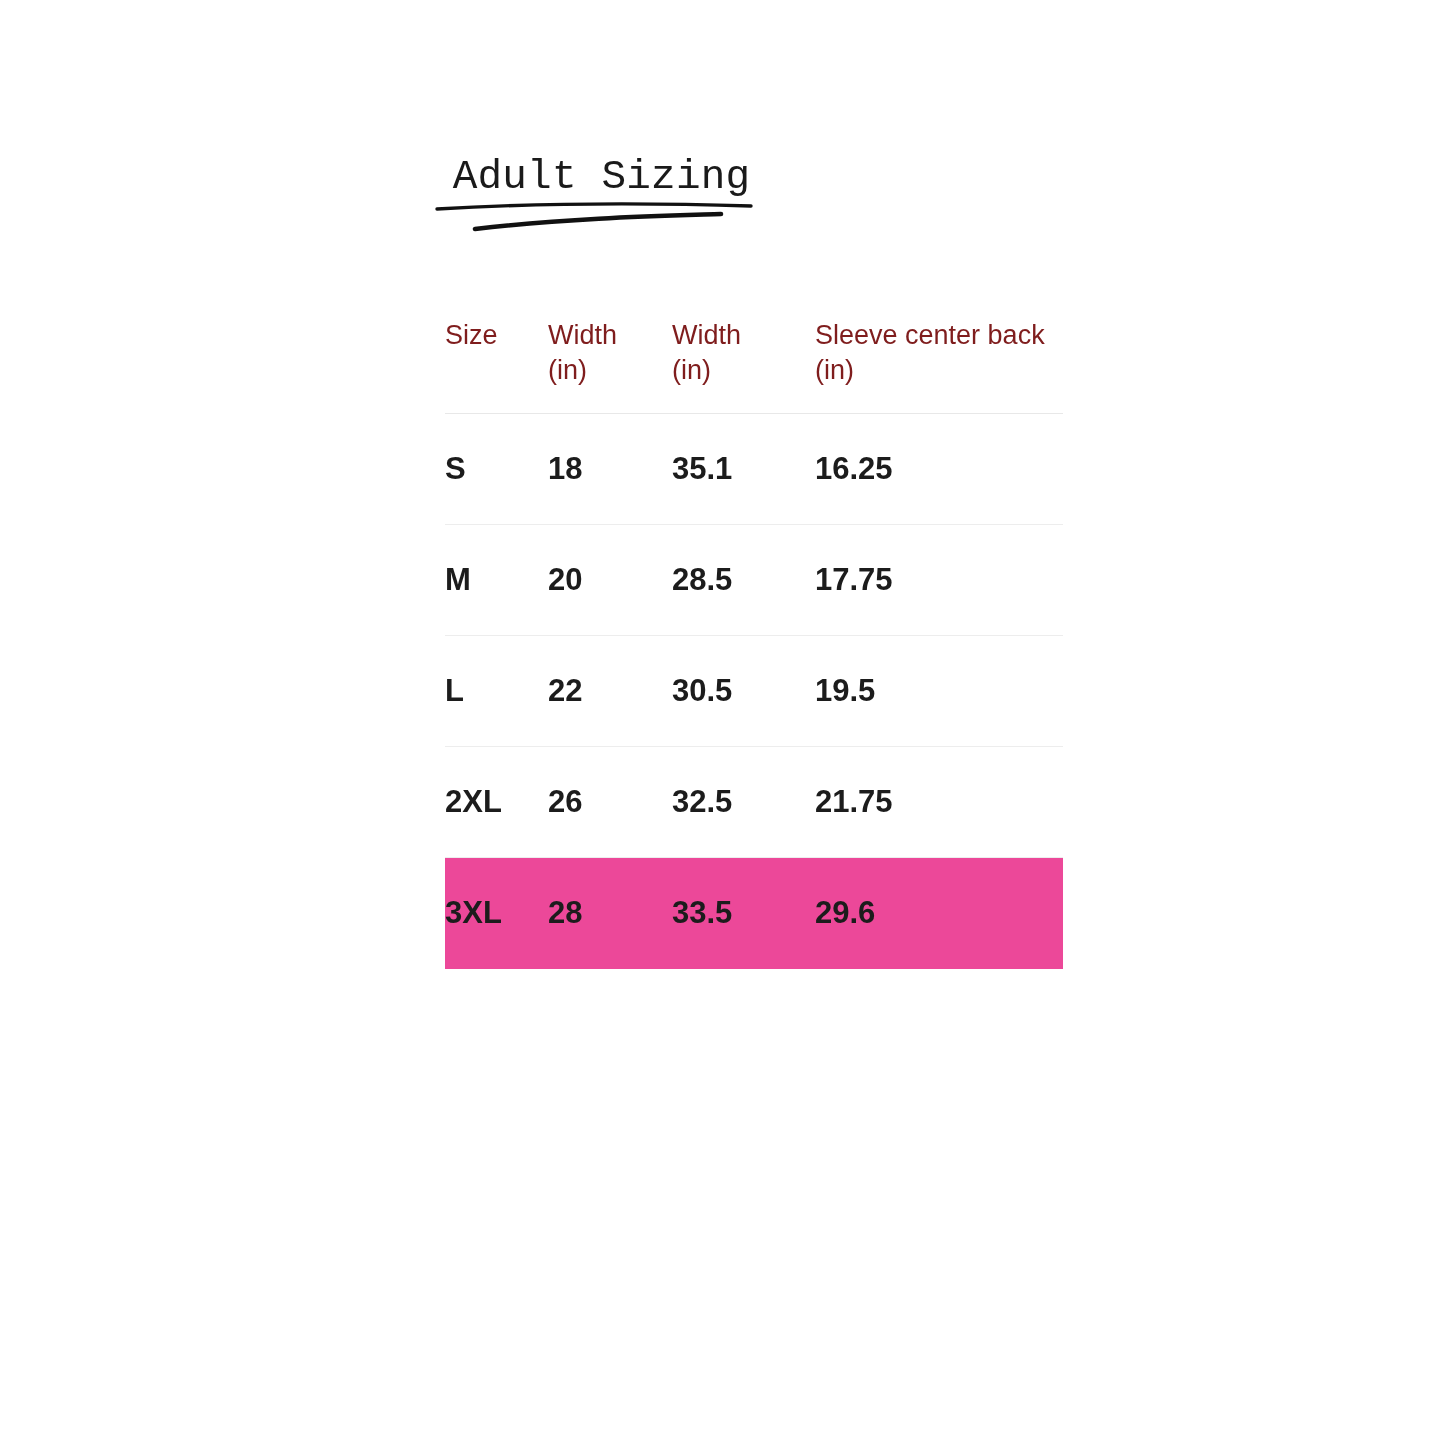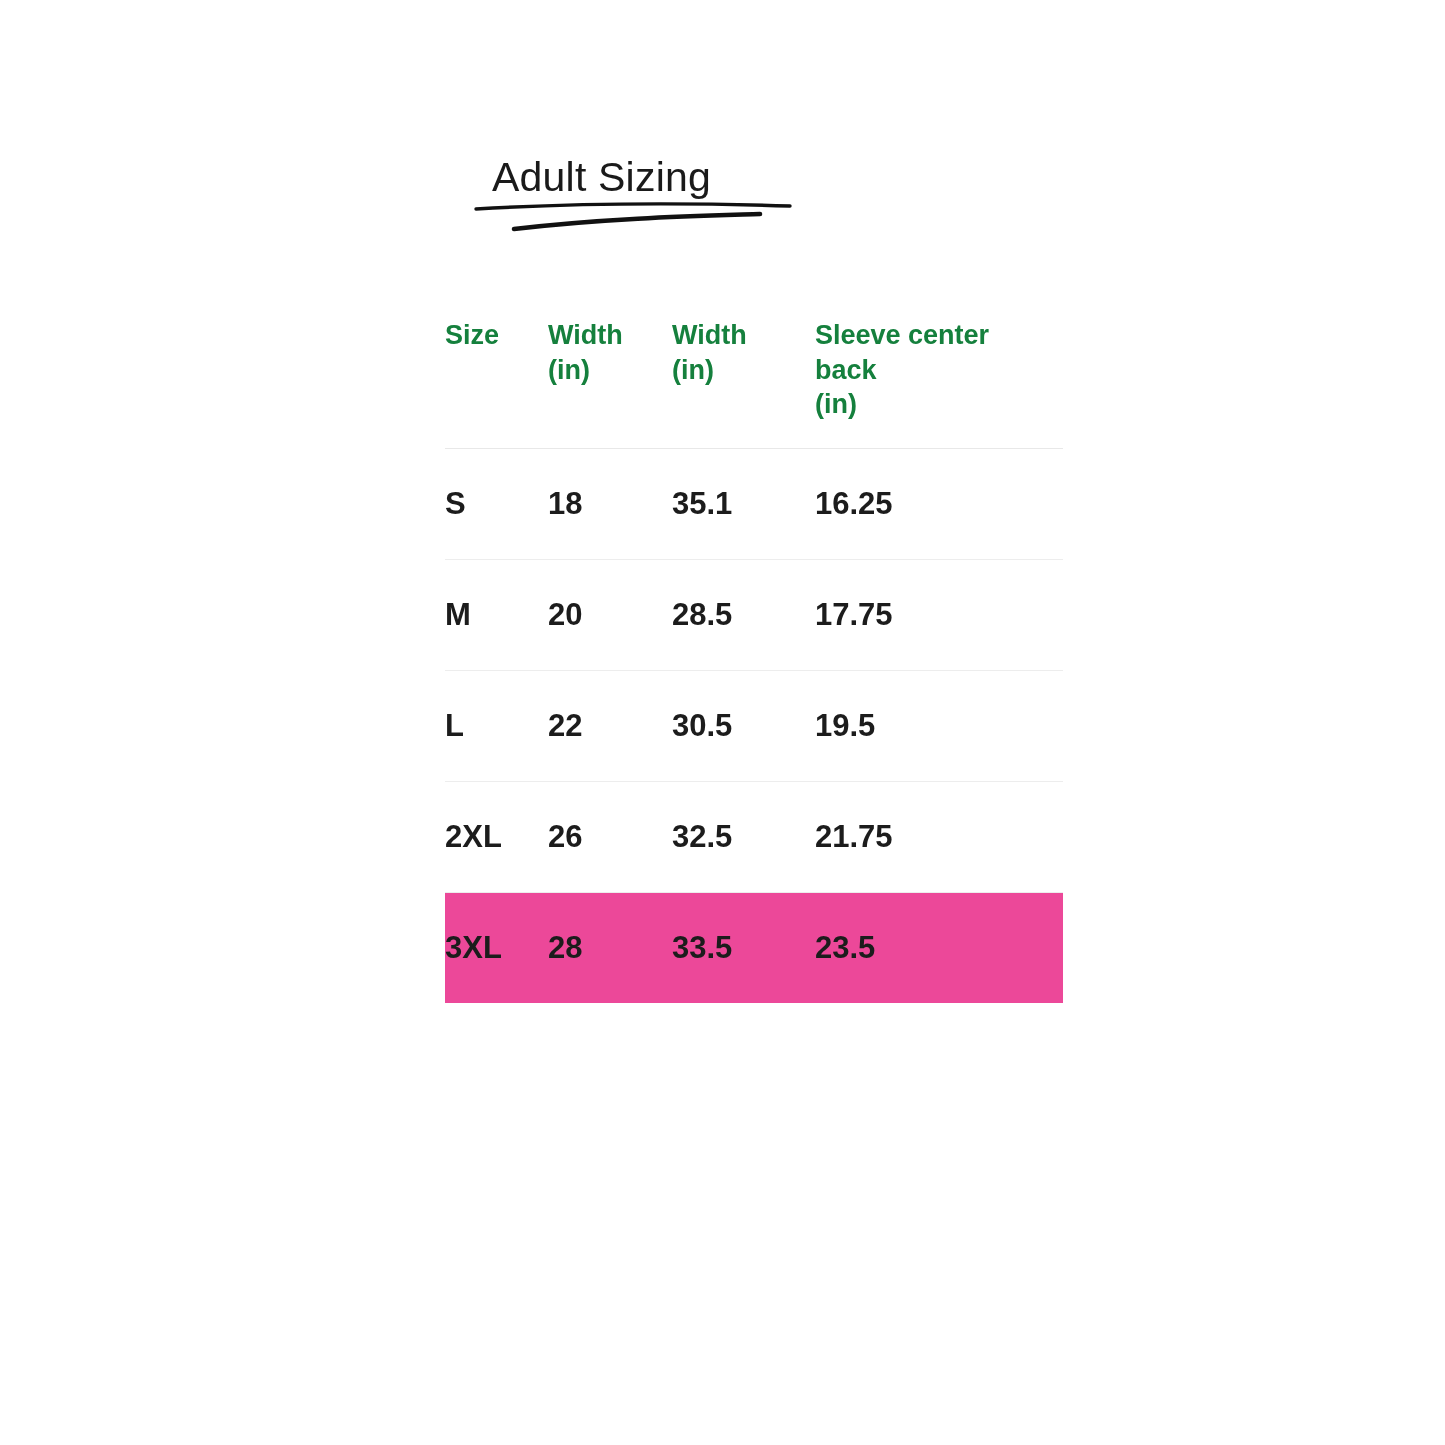--- a/index.html
+++ b/index.html
@@ -25,6 +25,7 @@
     left: 0;
     width: 1203px;
     text-align: center;
+    font-family: Liberation Mono, monospace;
   }
   .title {
     display: inline-block;

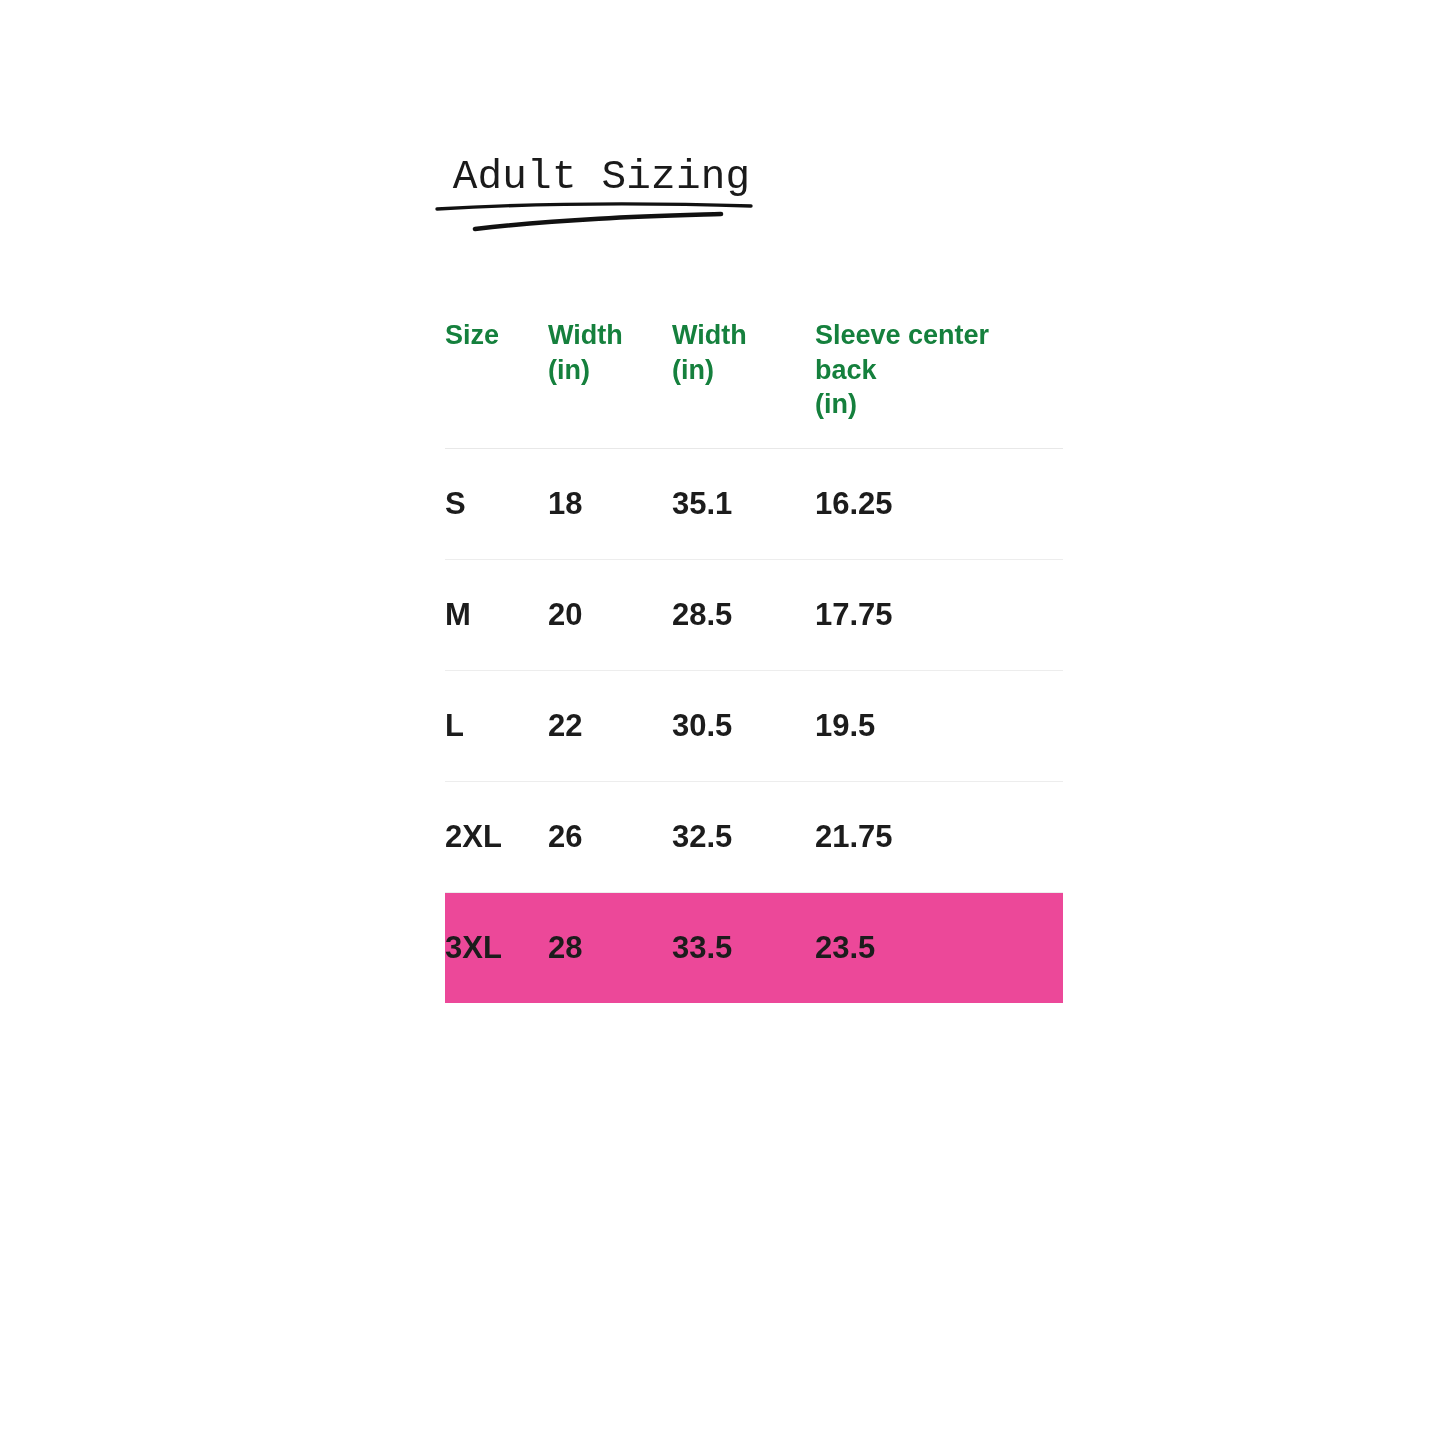--- a/index.html
+++ b/index.html
@@ -59,8 +59,8 @@
   table.size-table th {
     text-align: left;
     font-size: 27px;
-    font-weight: 700;
-    color: #15803d;
+    font-weight: 400;
+    color: #7f1d1d;
     vertical-align: top;
     padding: 0 6px 26px 0;
     line-height: 1.28;

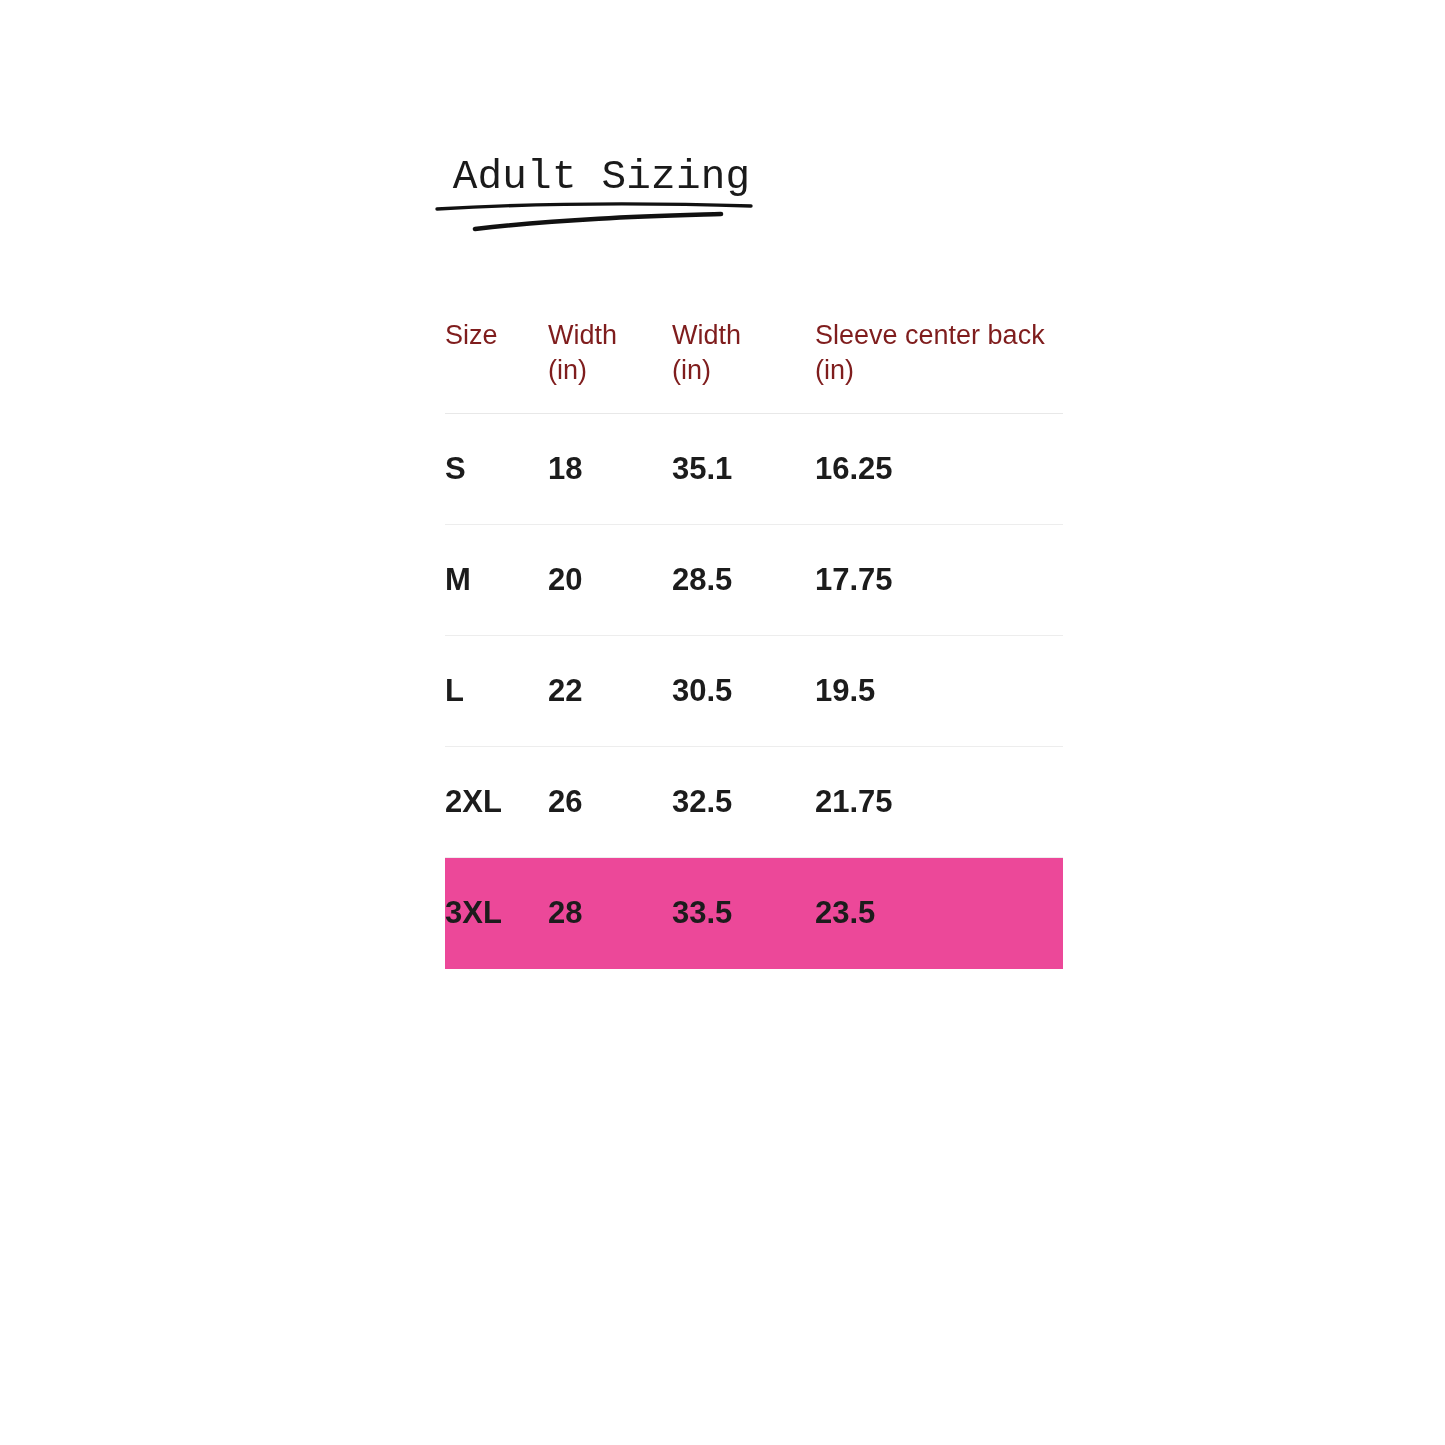--- a/index.html
+++ b/index.html
@@ -162,7 +162,7 @@
           <td>3XL</td>
           <td>28</td>
           <td>33.5</td>
-          <td>23.5</td>
+          <td>29.6</td>
         </tr>
       </tbody>
     </table>

